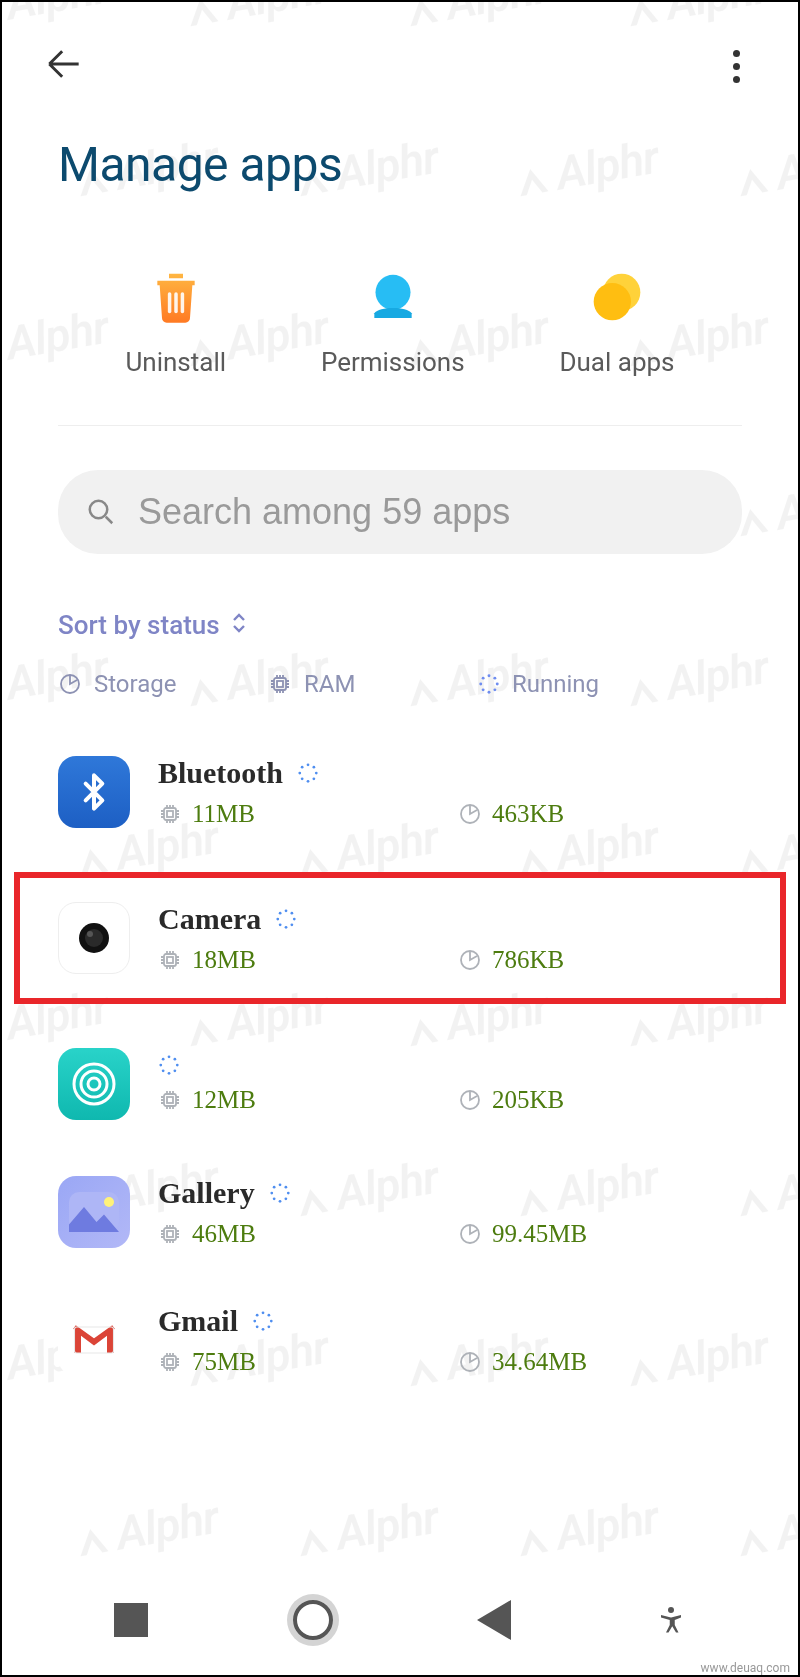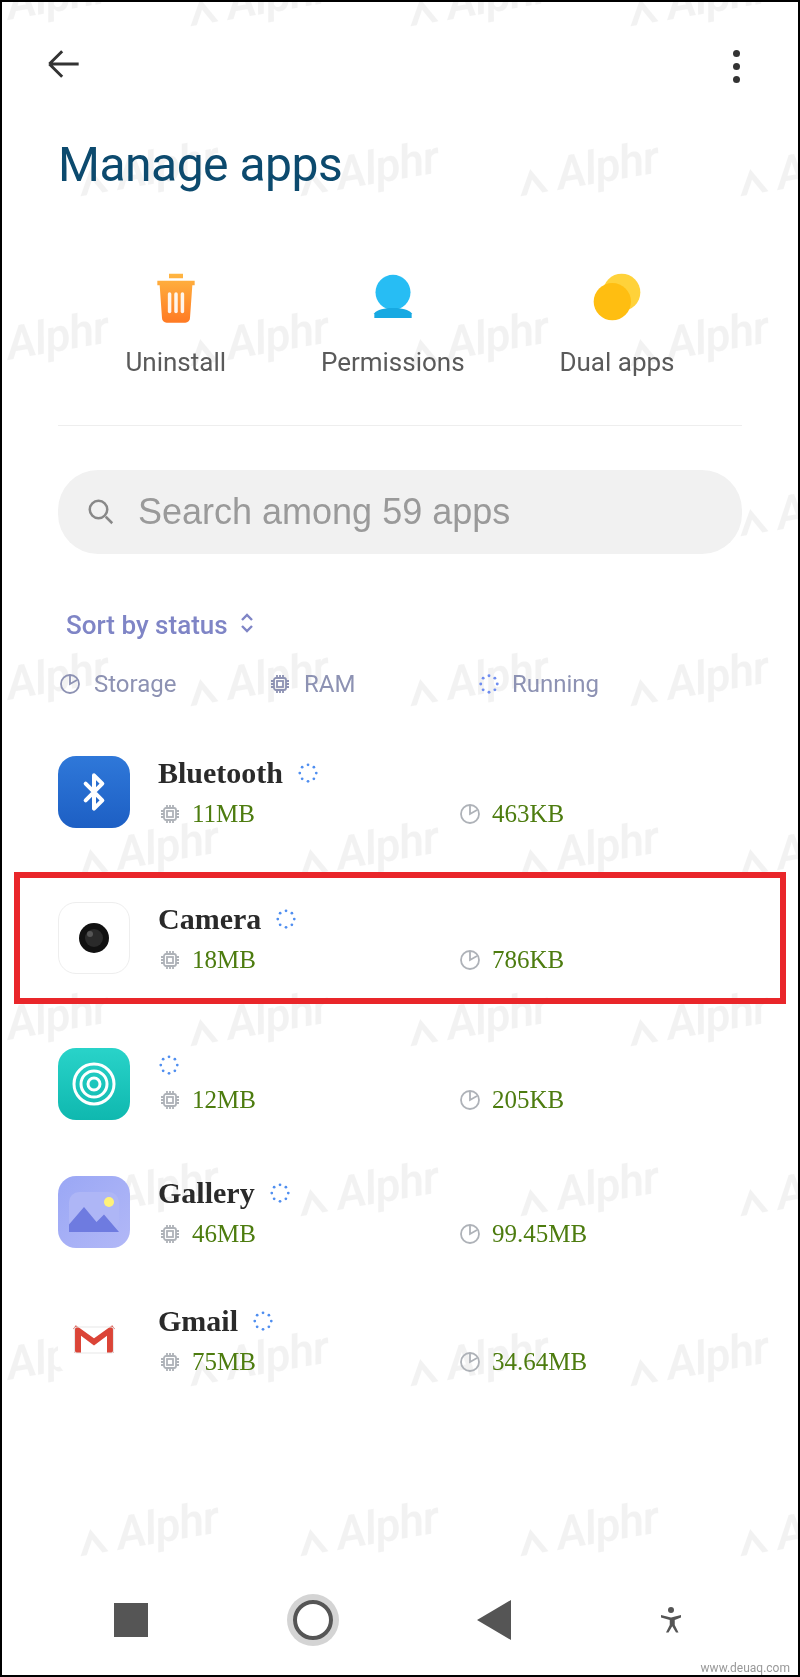--- a/index.html
+++ b/index.html
@@ -31,7 +31,7 @@
   .search input { border:none; background:transparent; font-size:36px; color:#888; flex:1; outline:none; }
   .search input::placeholder { color:#9a9a9a; }
 
-  .sort-row { display:flex; align-items:center; gap:10px; padding: 56px 56px 0 56px; margin-left: 8px; }
+  .sort-row { display:flex; align-items:center; gap:10px; padding: 56px 56px 0 56px; }
   .sort-row .txt { color:#7f85c6; font-size:26px; font-weight:500; }
   .sort-row .chev { color:#7f85c6; }
 

